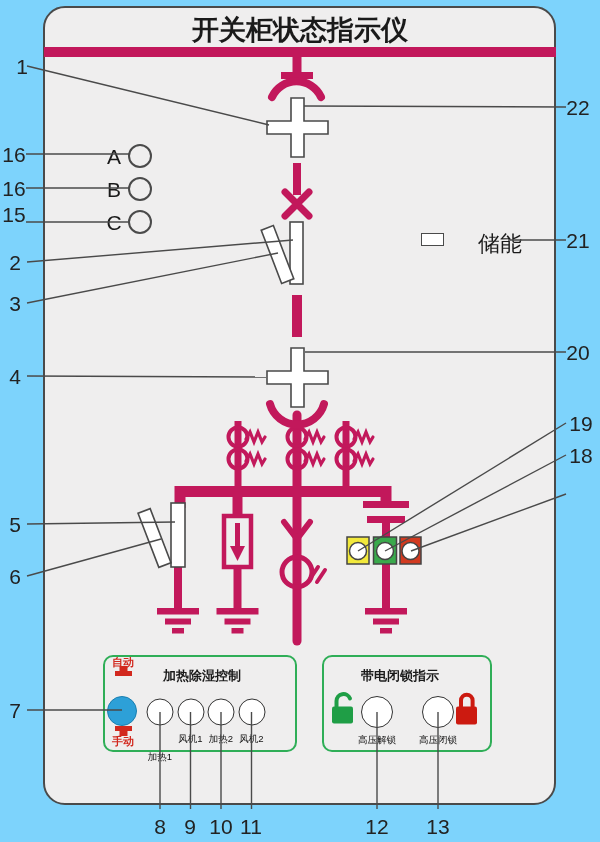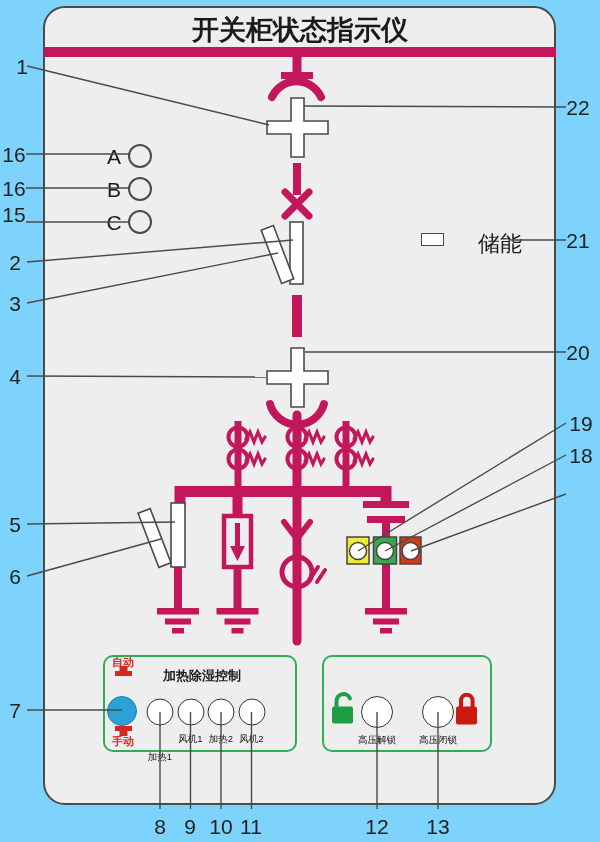--- a/index.html
+++ b/index.html
@@ -77,6 +77,7 @@
   <div class="abs ctr btn-label" style="left:251.5px;top:739px;">风机2</div>
 
   <div class="abs sub-panel" style="left:322px;top:655px;width:170px;height:97px;"></div>
+  <div class="abs ctr sub-title" style="left:400px;top:676px;">带电闭锁指示</div>
   <div class="abs ctr lock-circle" style="left:377px;top:712px;"></div>
   <div class="abs ctr lock-circle" style="left:438px;top:712px;"></div>
   <div class="abs ctr btn-label" style="left:377px;top:740px;">高压解锁</div>

